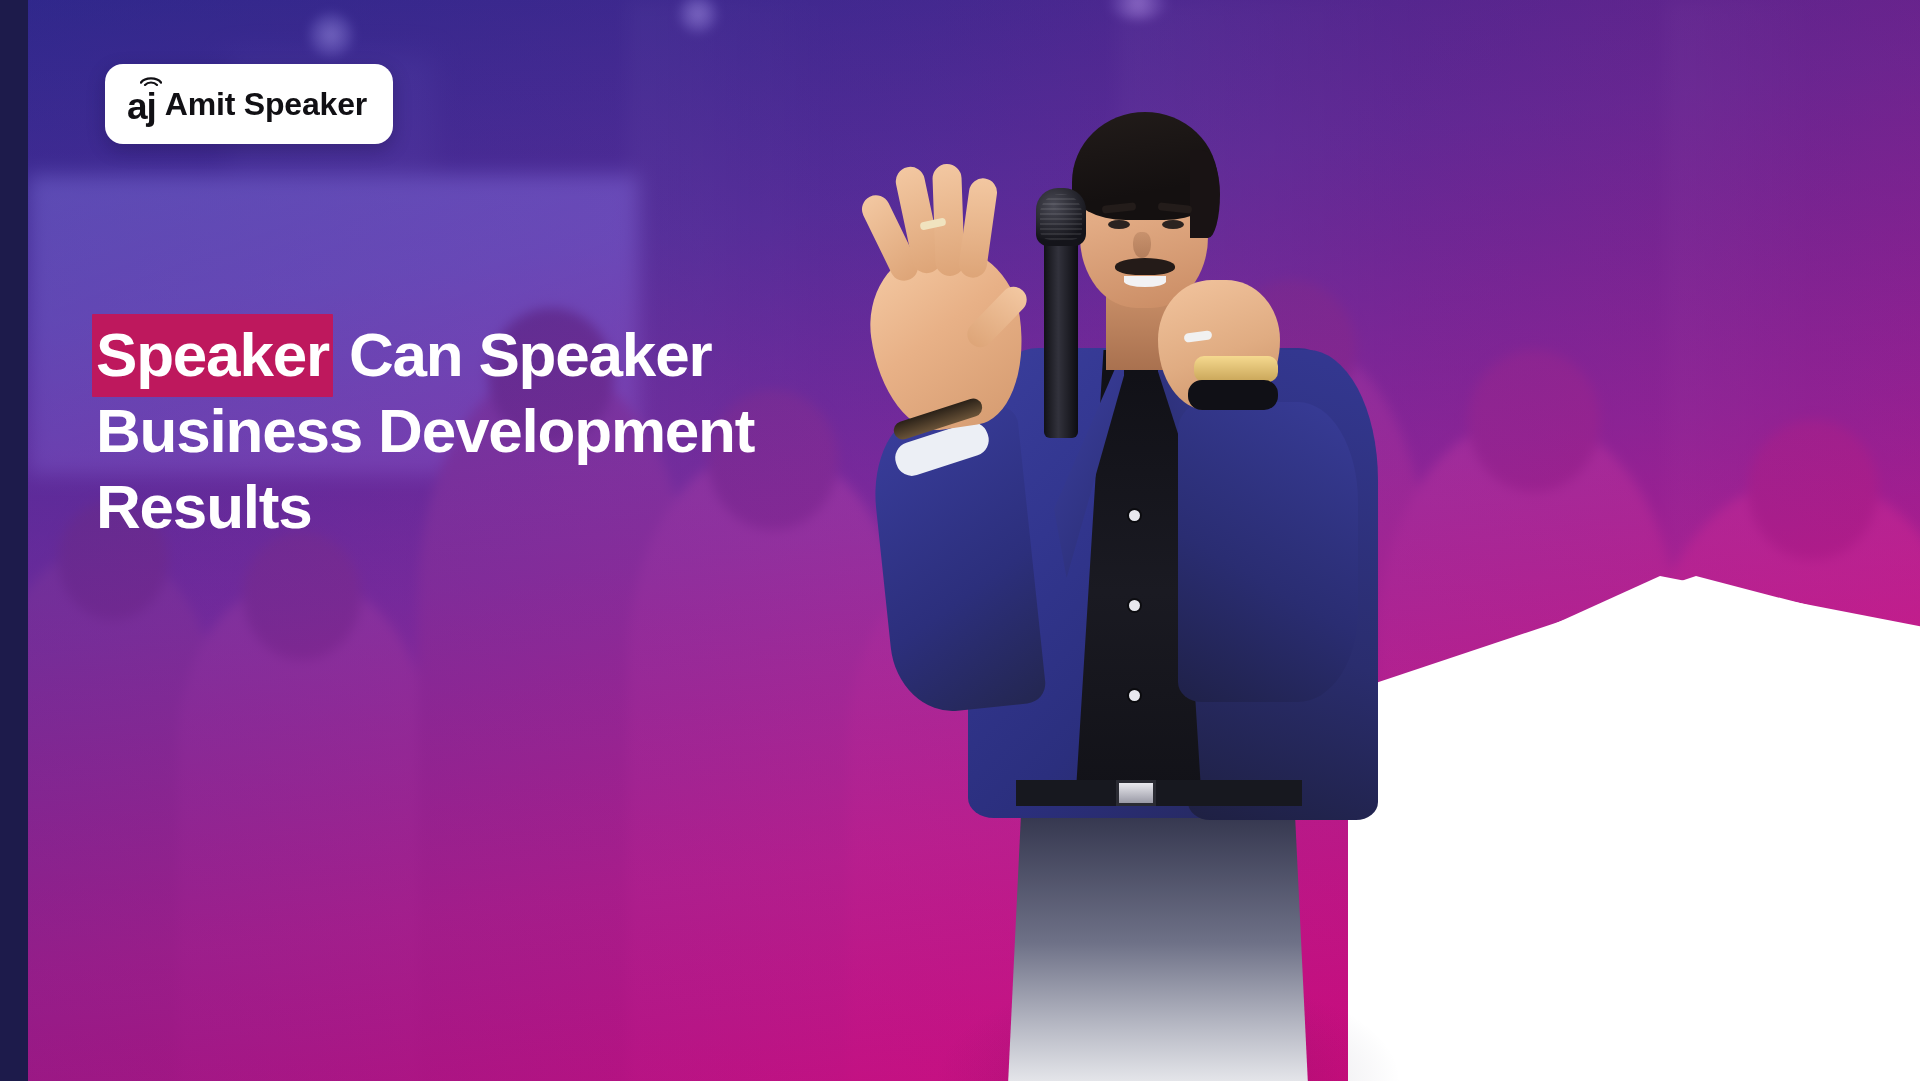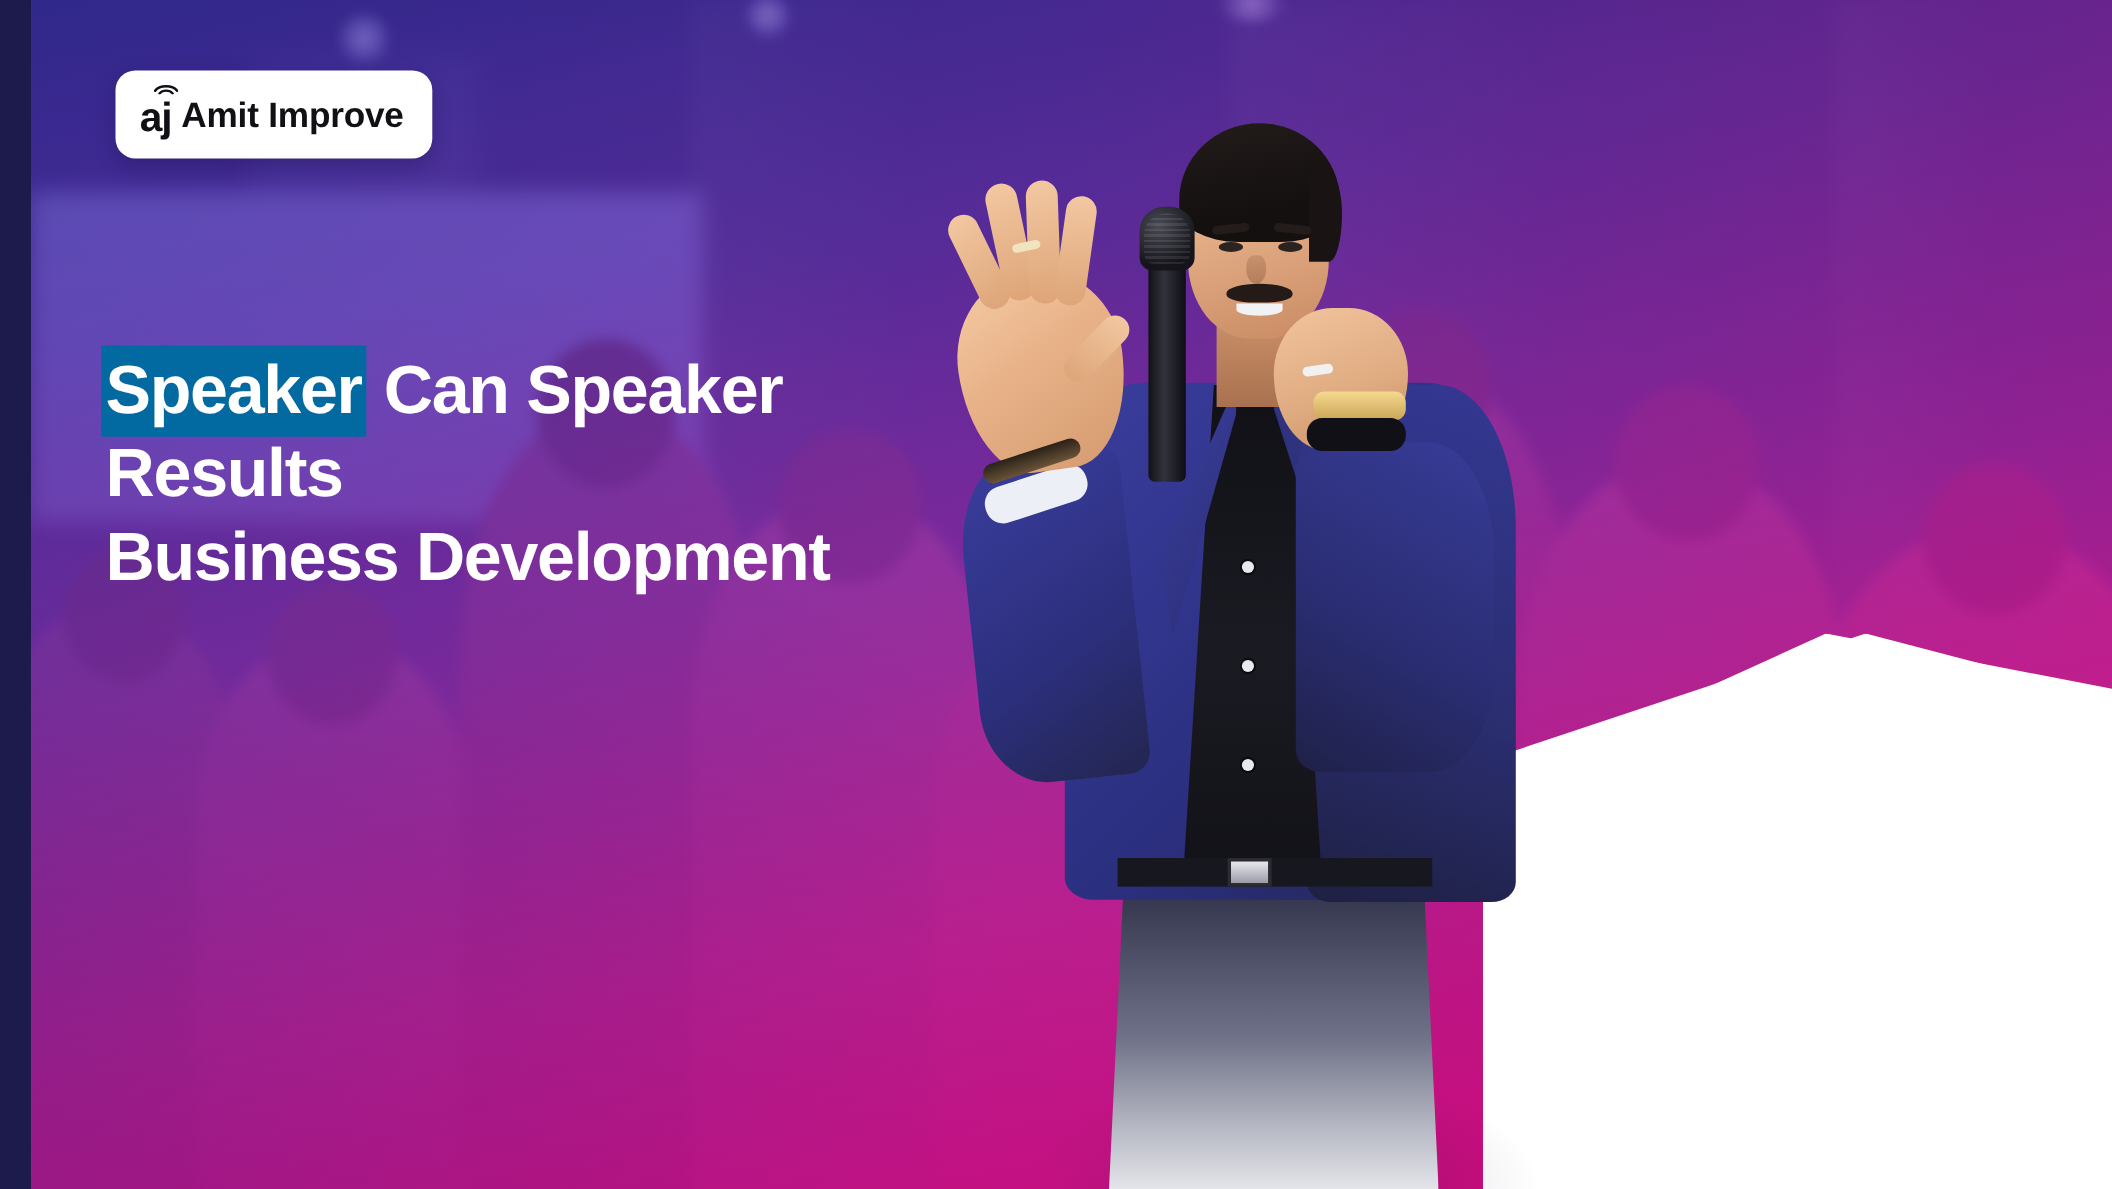--- a/index.html
+++ b/index.html
@@ -370,7 +370,7 @@
       </svg>
       <span>aj</span>
     </span>
-    <span class="logo-name">Amit Improve</span>
+    <span class="logo-name">Amit Speaker</span>
   </div>
 
   <h1 class="headline" style="color: rgb(255, 255, 255);">

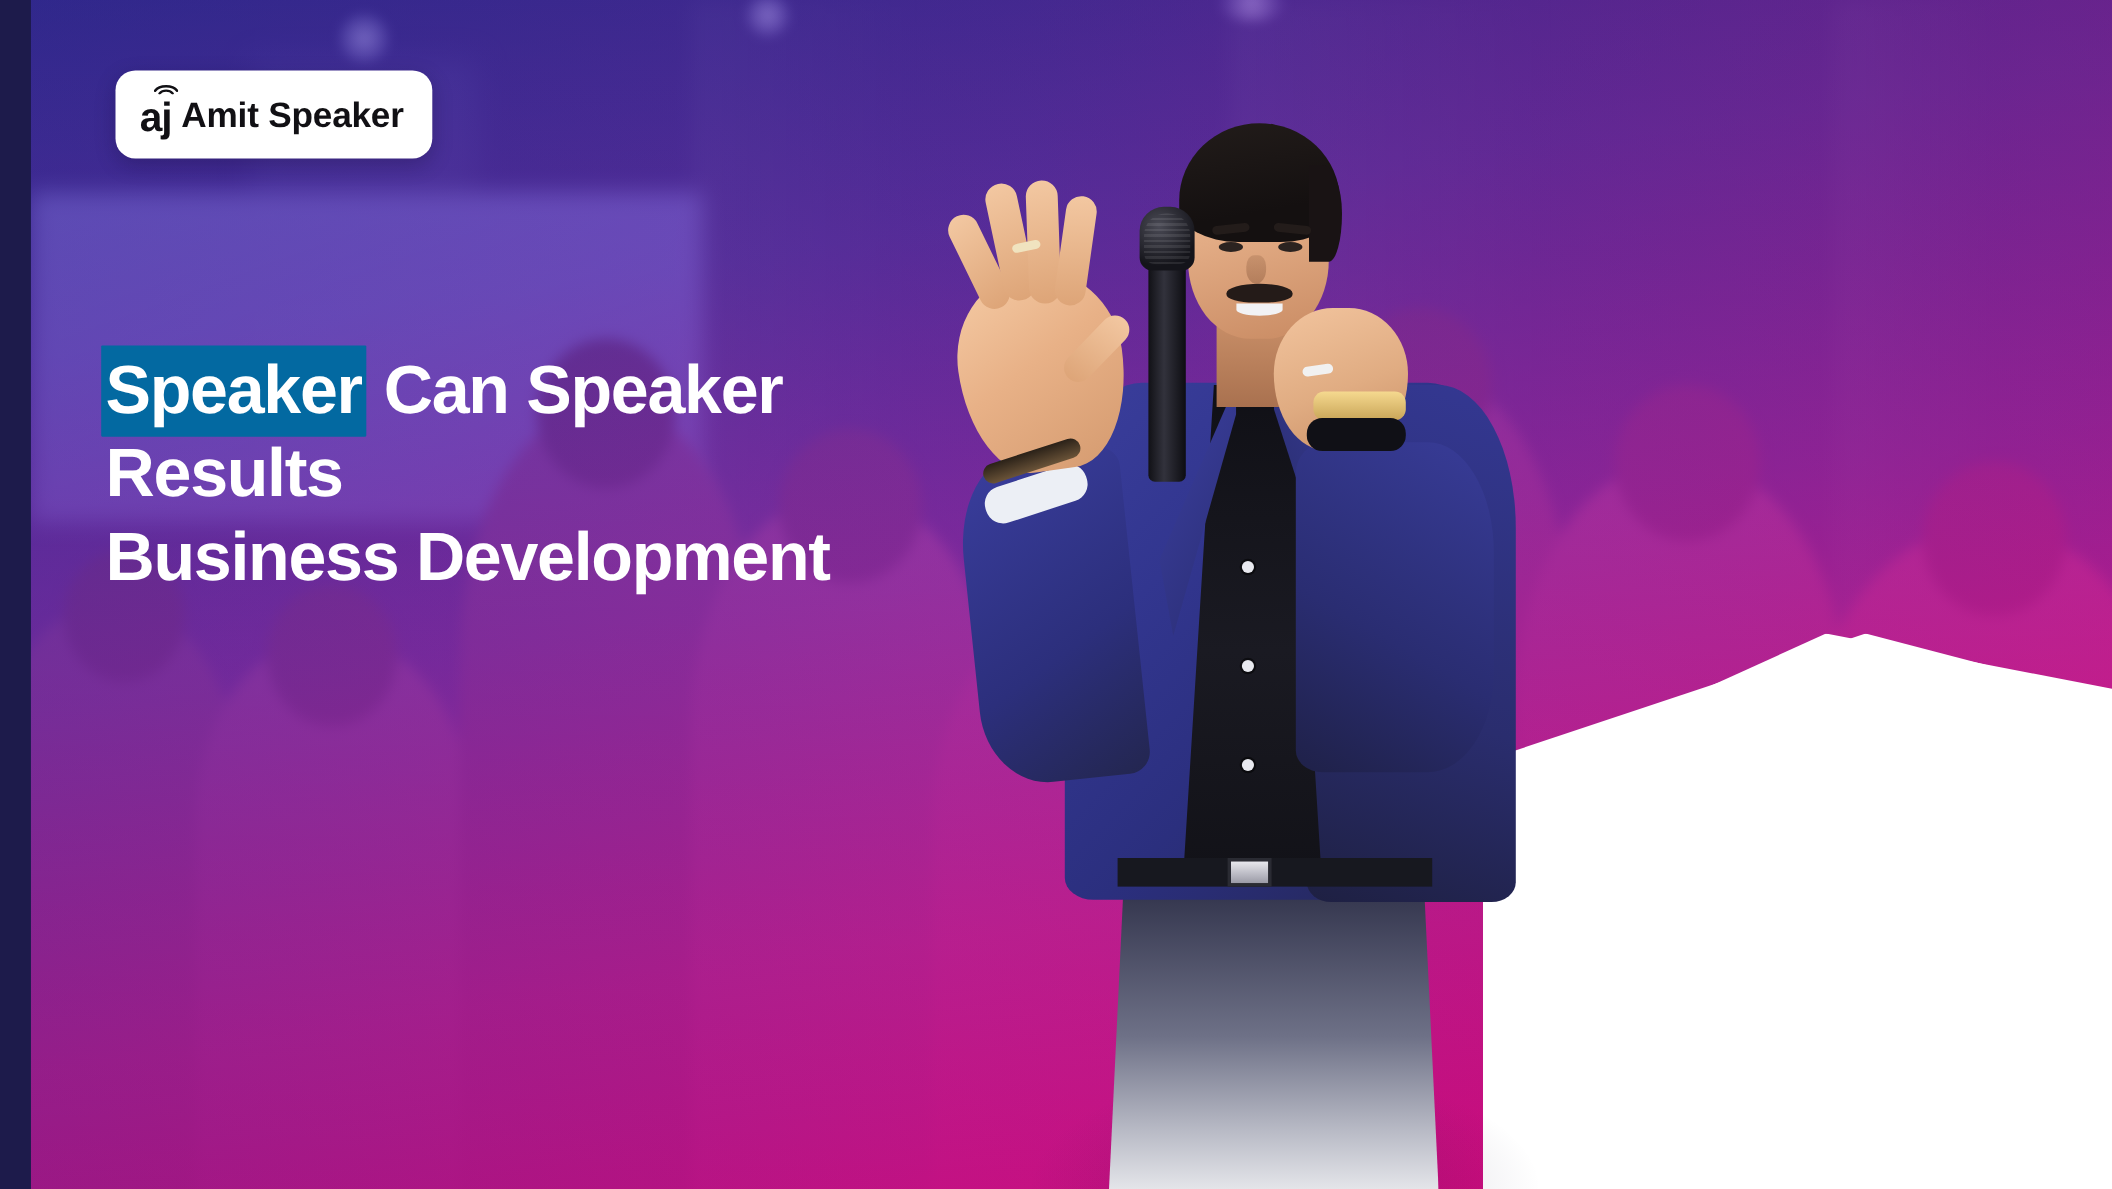--- a/index.html
+++ b/index.html
@@ -375,7 +375,7 @@
 
   <h1 class="headline" style="color: rgb(255, 255, 255);">
     <span class="line">
-      <span class="hl" style="background: #0369a1;">Speaker</span><span class="plain"> Can Speaker</span>
+      <span class="hl" style="background: #be185d;">Speaker</span><span class="plain"> Can Speaker</span>
     </span>
     <span class="line">
       <span class="plain">Results</span>

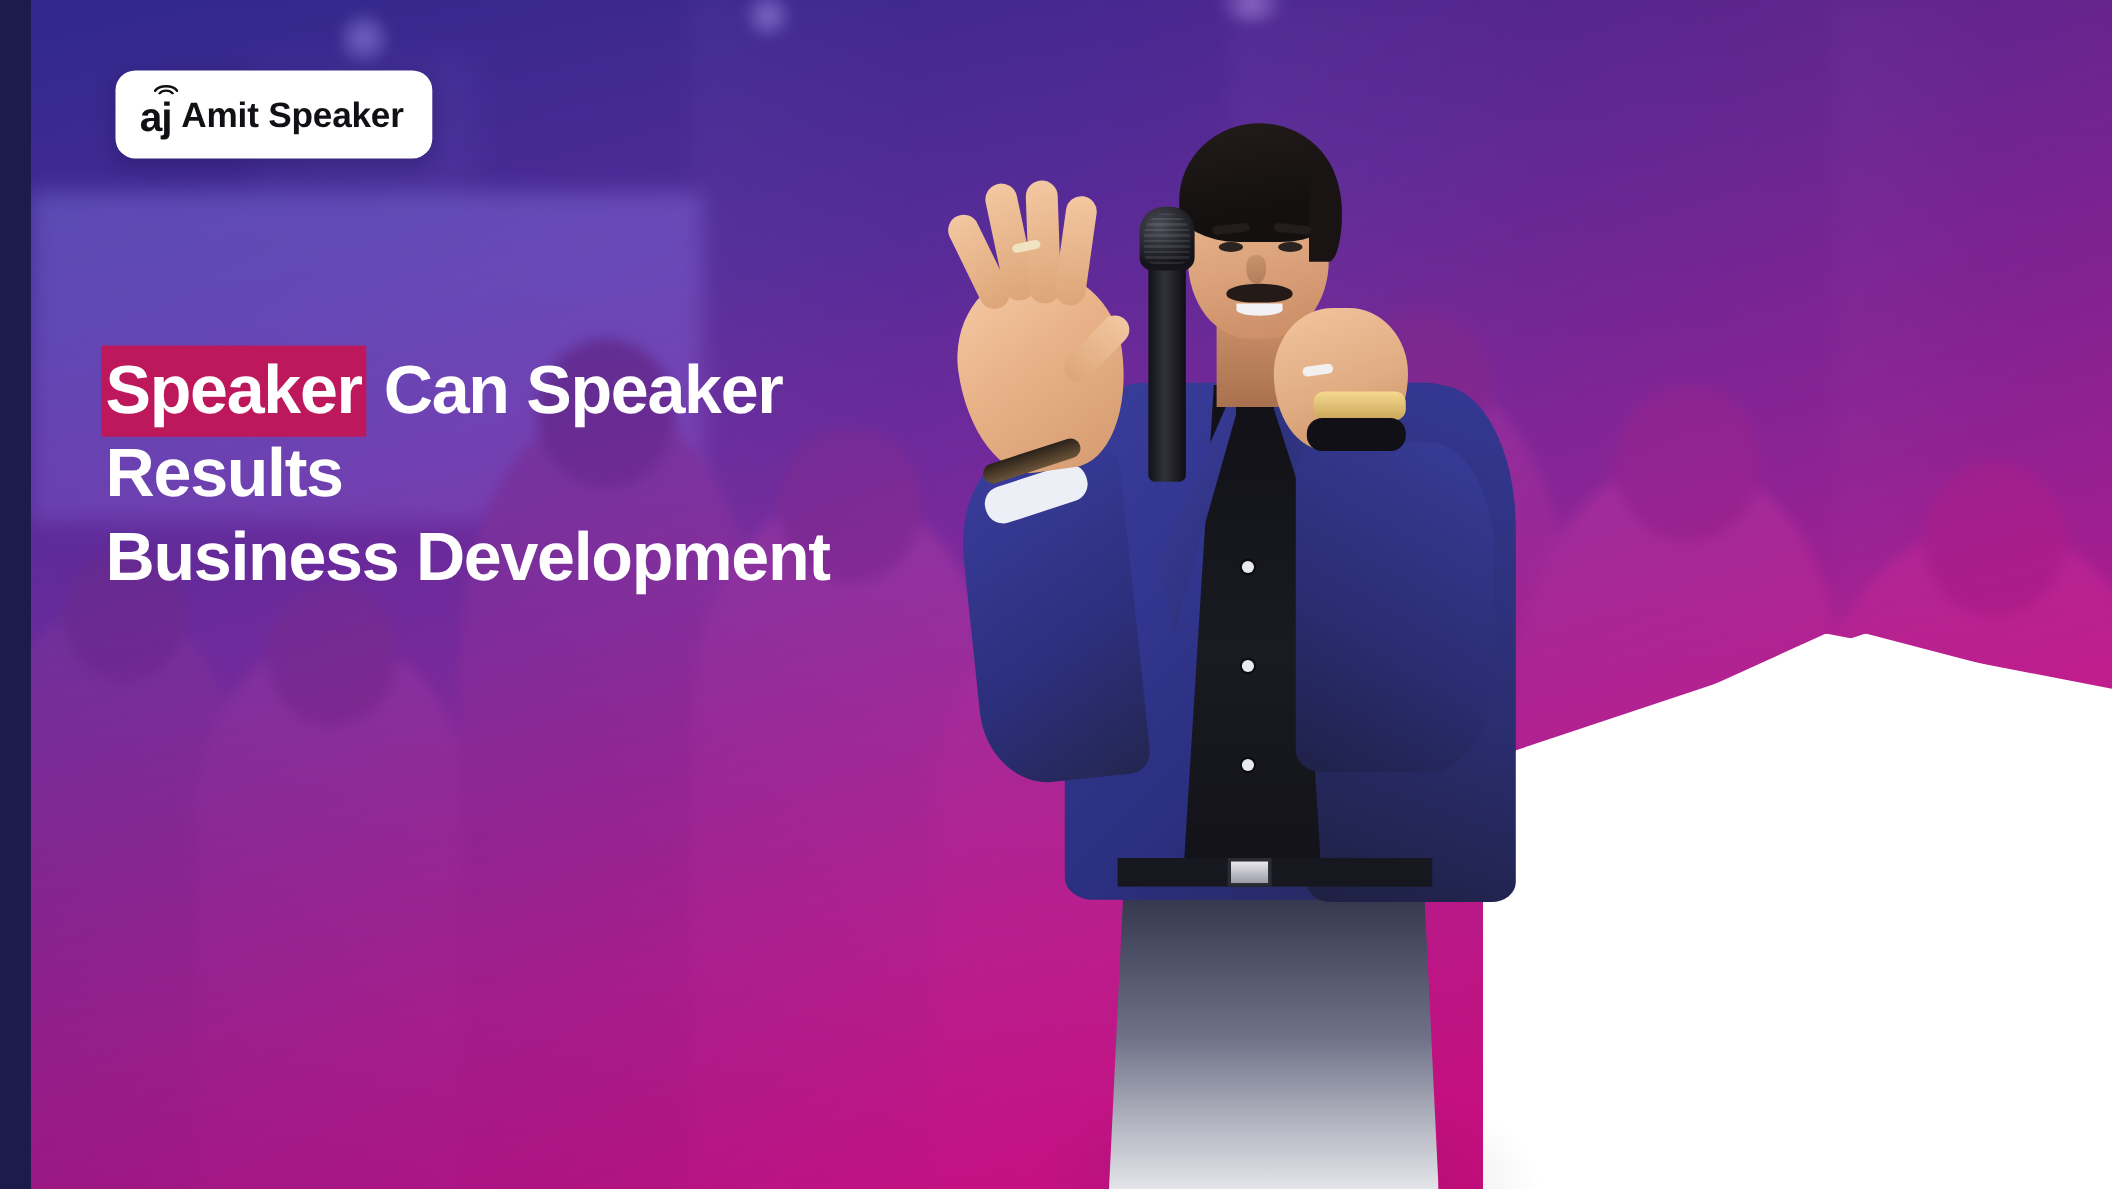--- a/index.html
+++ b/index.html
@@ -378,10 +378,10 @@
       <span class="hl" style="background: #be185d;">Speaker</span><span class="plain"> Can Speaker</span>
     </span>
     <span class="line">
-      <span class="plain">Results</span>
+      <span class="plain">Business Development</span>
     </span>
     <span class="line">
-      <span class="plain">Business Development</span>
+      <span class="plain">Results</span>
     </span>
   </h1>
 

